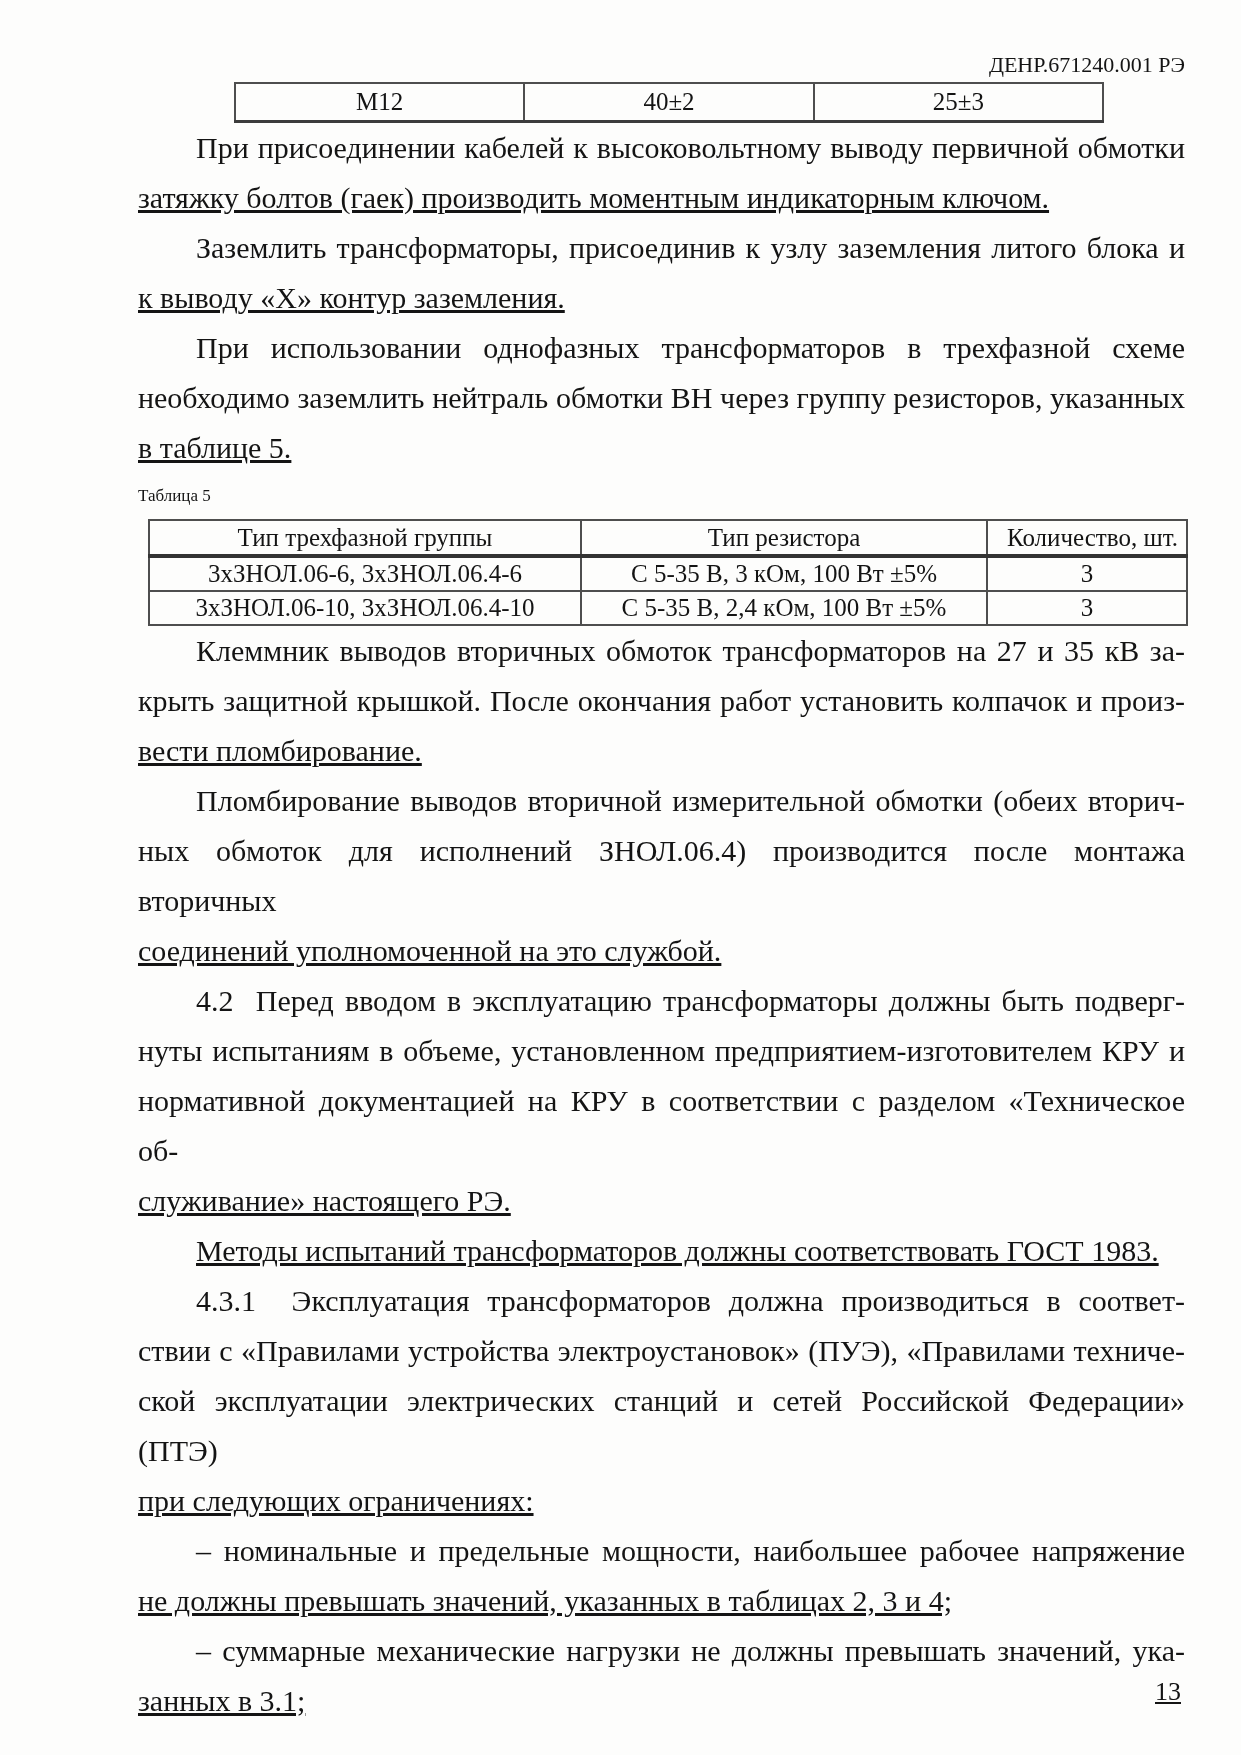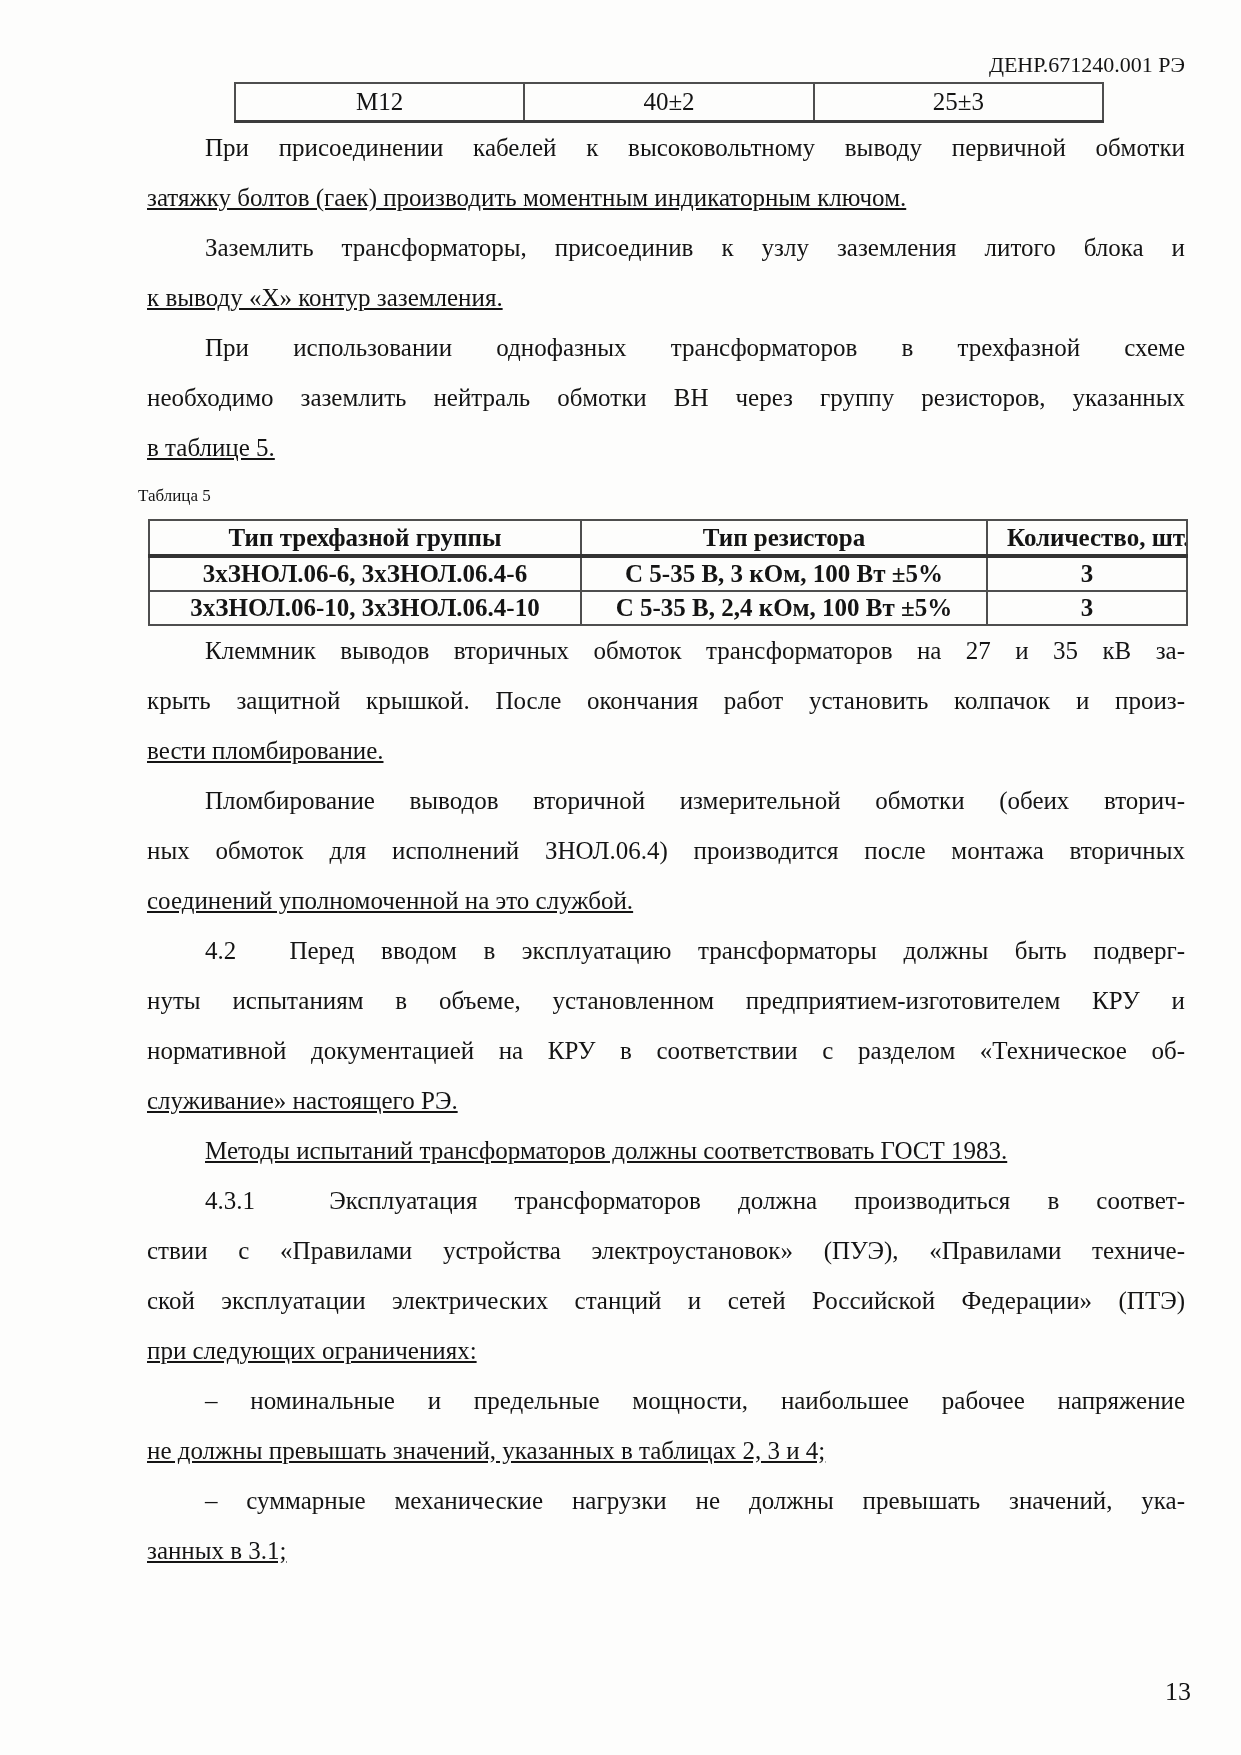--- a/index.html
+++ b/index.html
@@ -40,11 +40,10 @@
   }
   
   .line {
-    font-size: 25px;
+    font-size: 30px;
     line-height: 50px;
     text-align: justify;
     text-align-last: justify;
-    margin-left: 9px;
   }
   .line.first { text-indent: 58px; }
   .line.lastline { text-align-last: left; text-decoration: underline; }

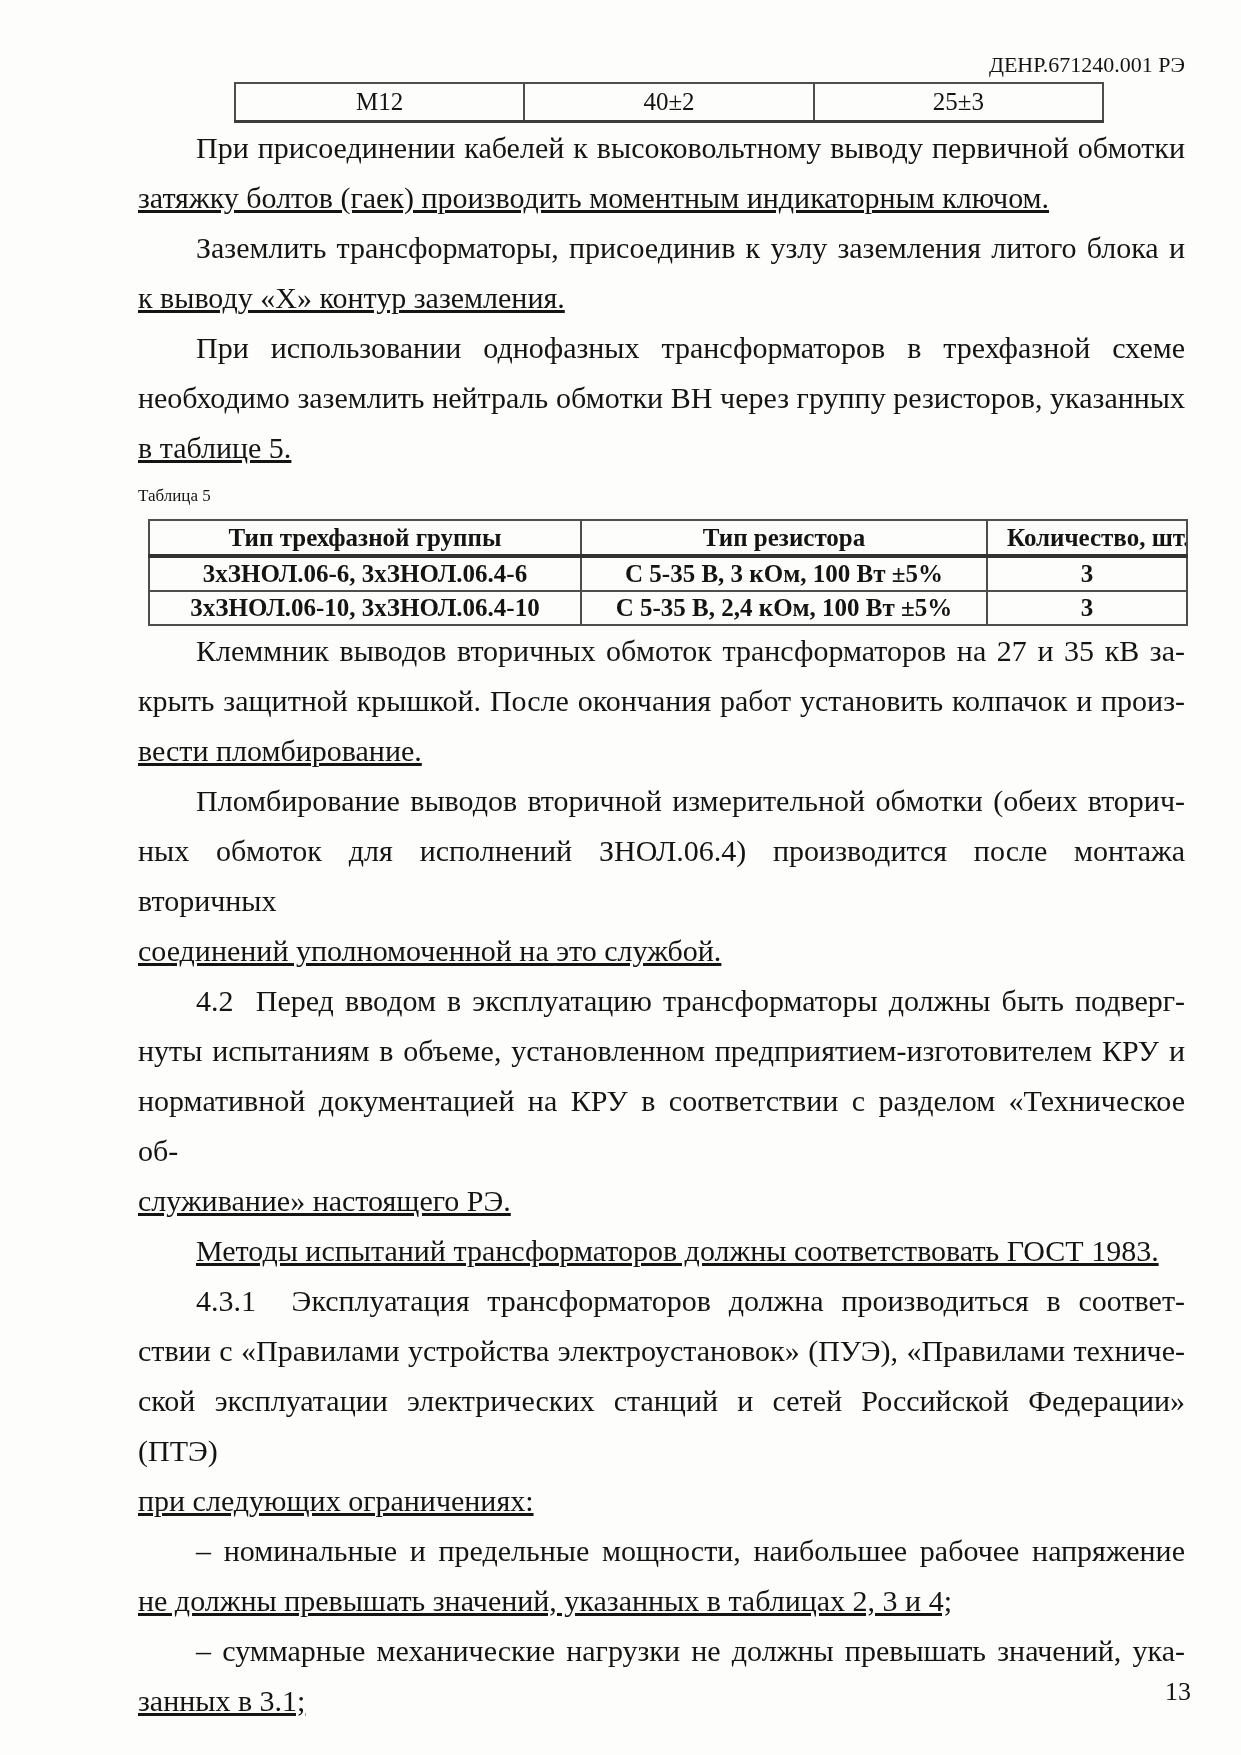--- a/index.html
+++ b/index.html
@@ -63,7 +63,7 @@
     border: 2px solid #4e4e4e;
     padding: 0 19px;
     font-size: 25px;
-    font-weight: bold;
+    font-weight: normal;
     text-align: center;
     vertical-align: middle;
     overflow: hidden;

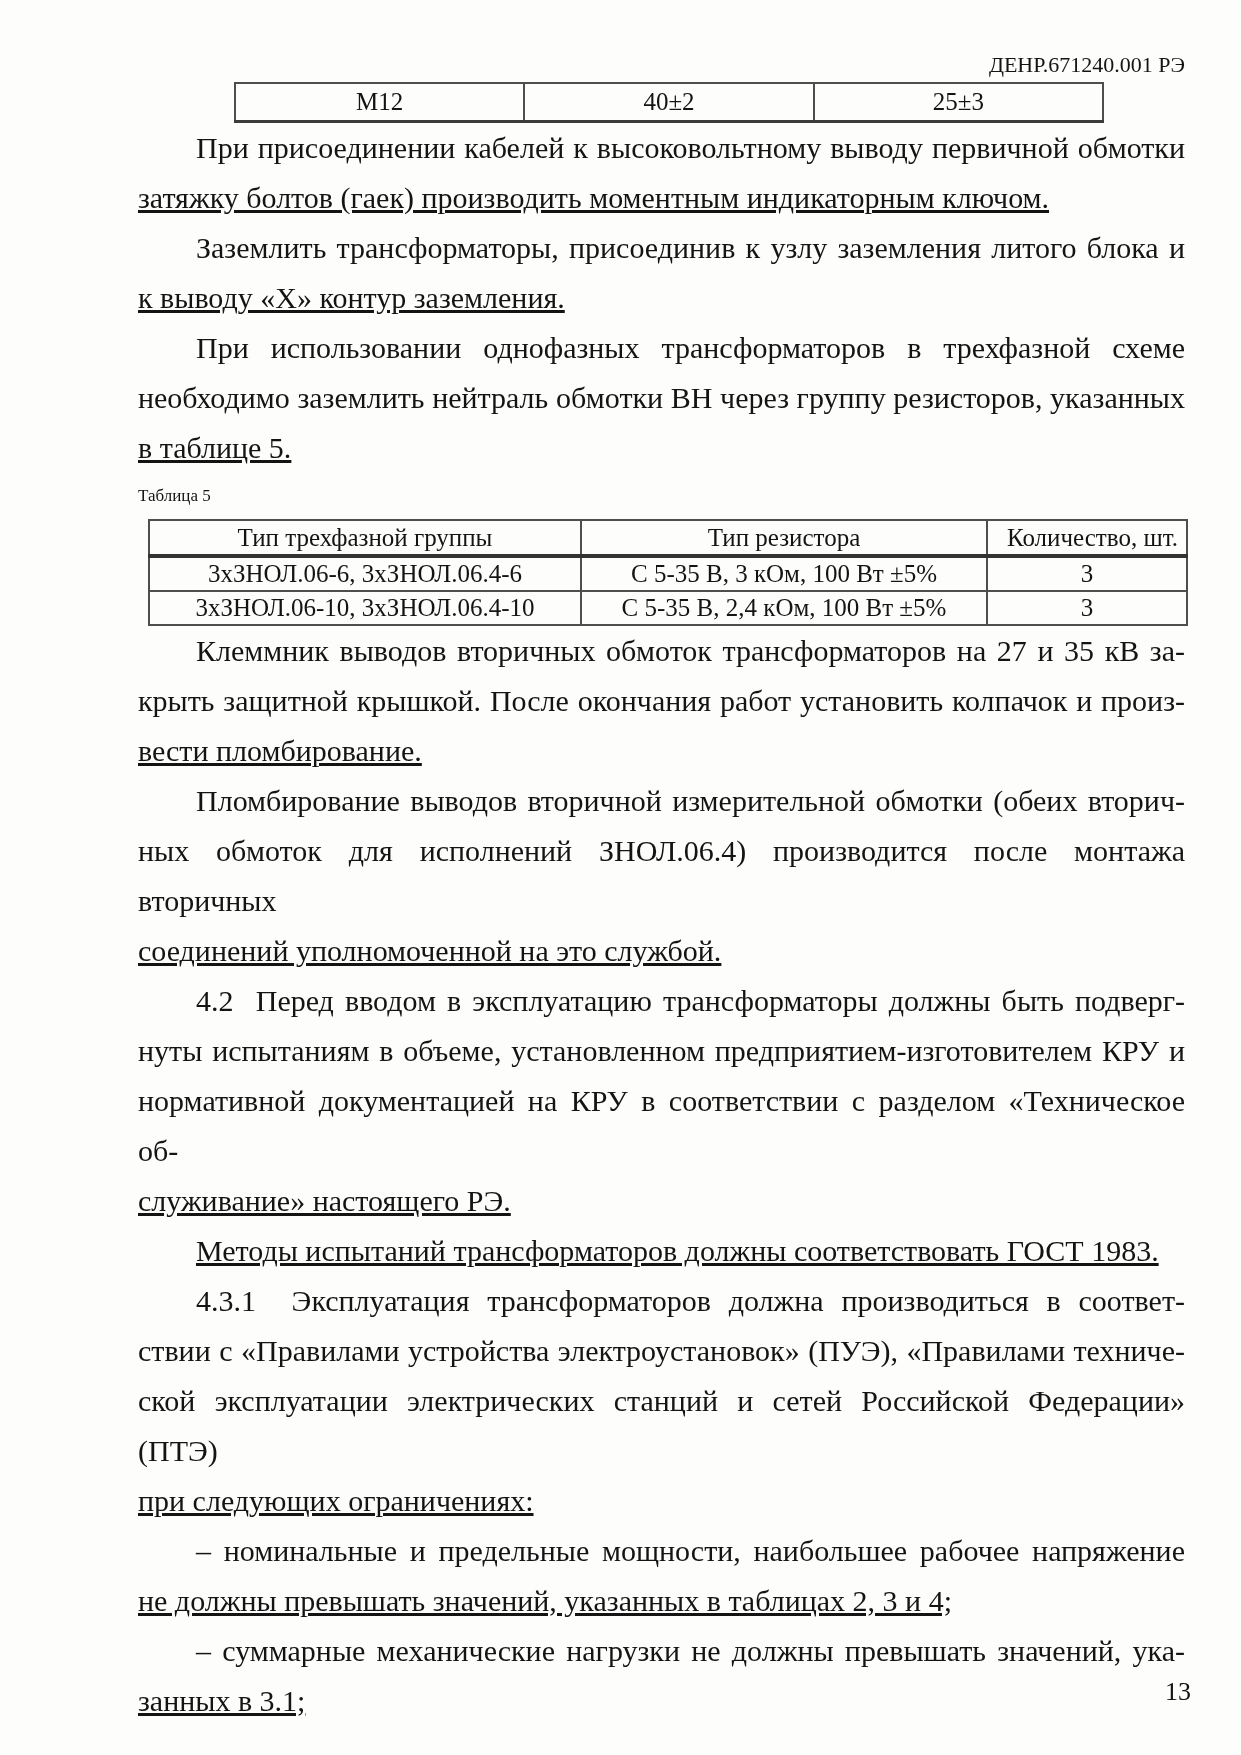--- a/index.html
+++ b/index.html
@@ -76,10 +76,11 @@
   .col-c { width: 200px; }
   .page-number {
     position: absolute;
-    right: 50px;
+    right: 60px;
     bottom: 48px;
     font-size: 26px;
     line-height: 30px;
+    text-decoration: underline;
   }
 </style>
 </head>

